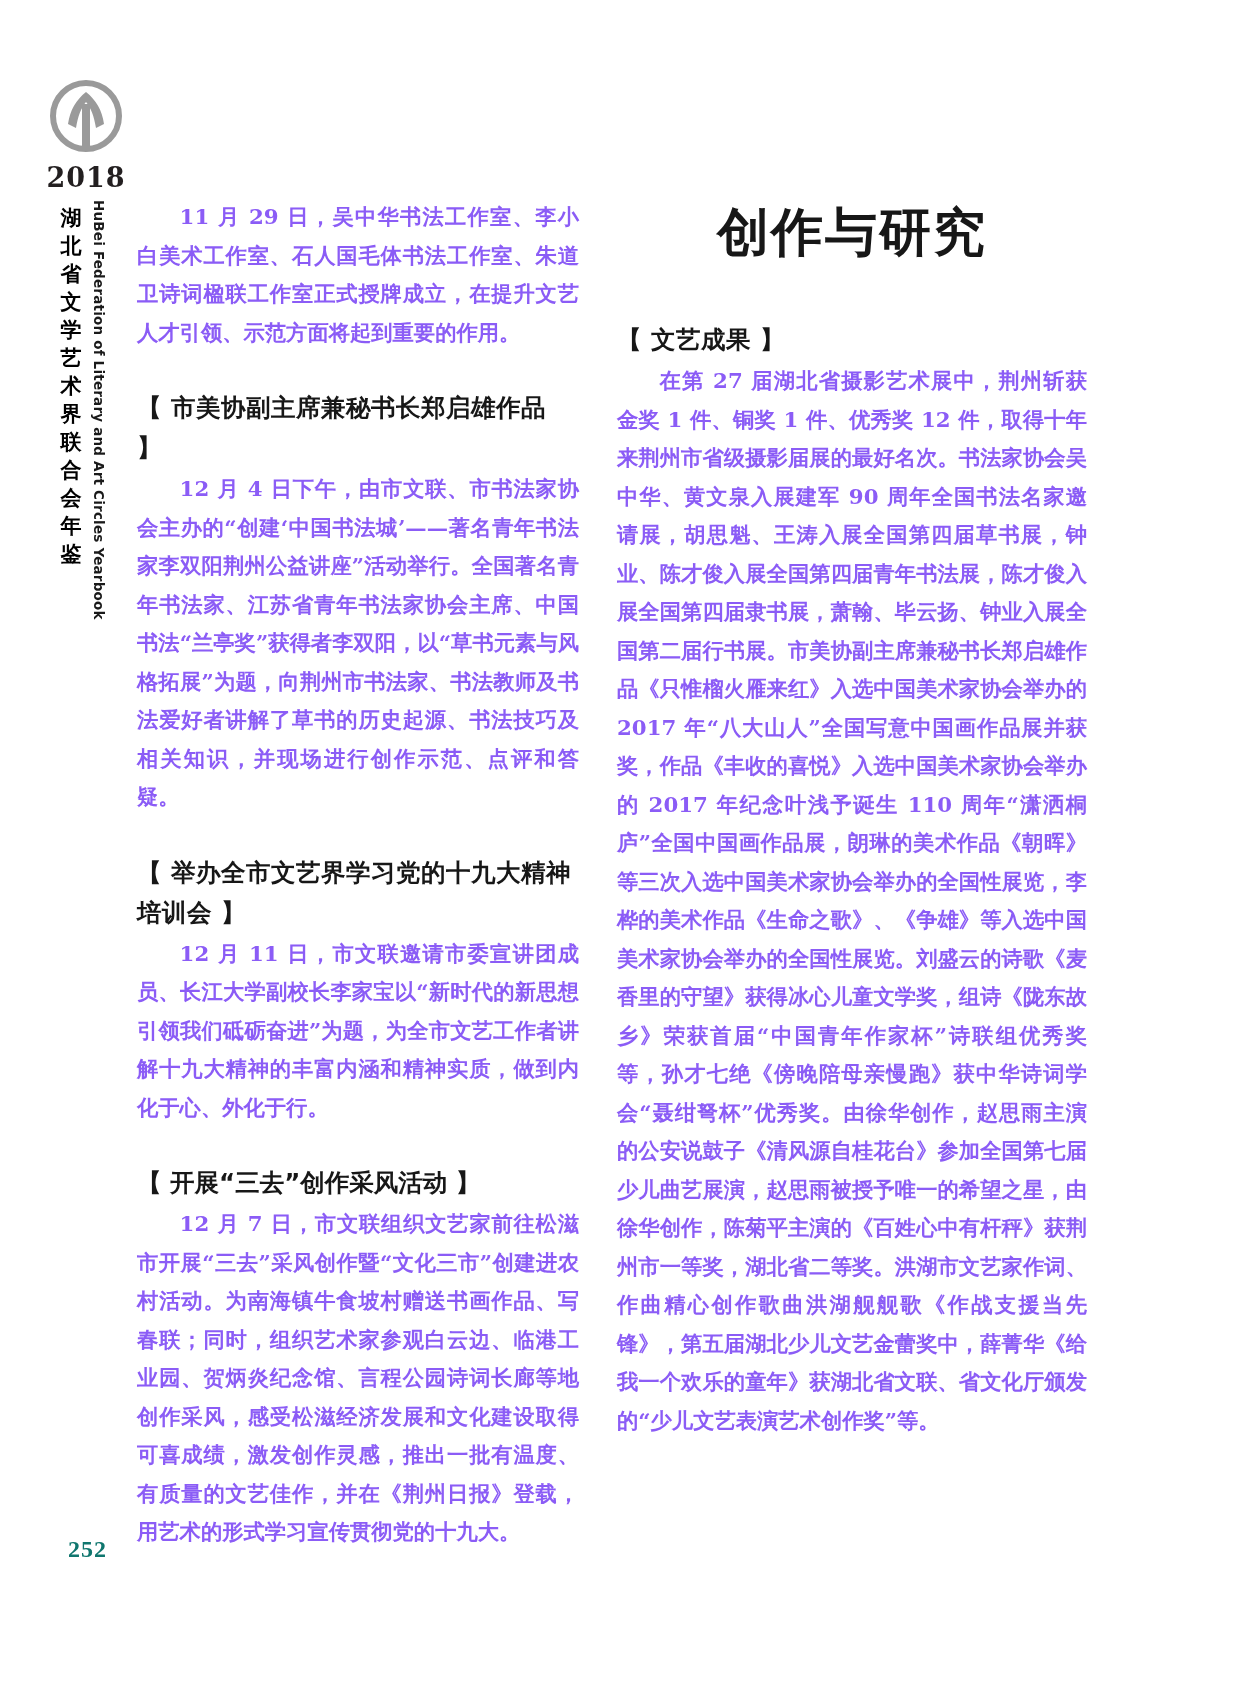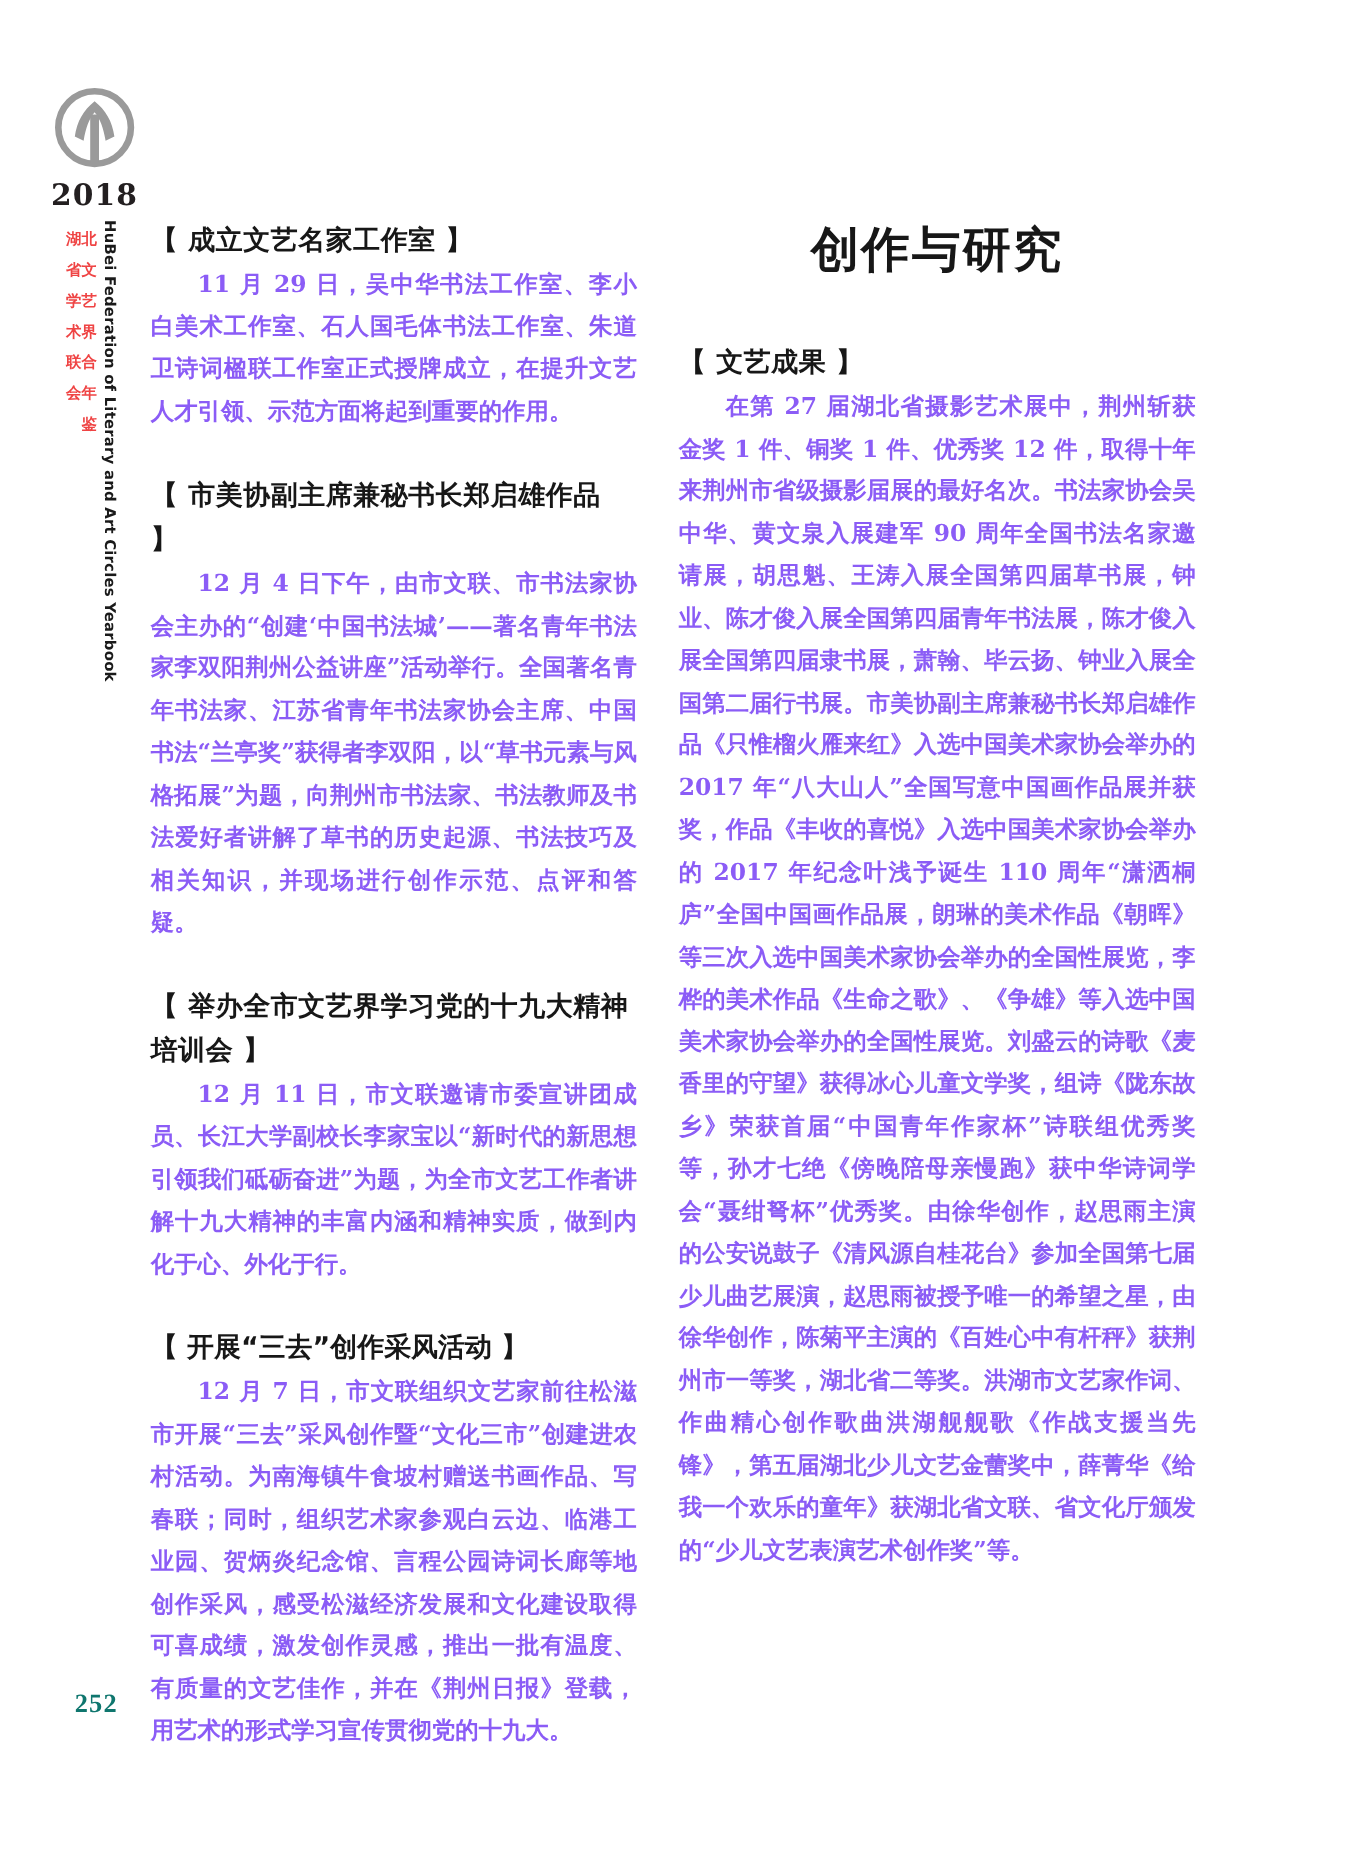--- a/index.html
+++ b/index.html
@@ -51,11 +51,11 @@
     width: 34px;
     font-family: "DejaVu Sans", "Liberation Sans", sans-serif;
     font-weight: 700;
-    font-size: 14px;
+    font-size: 21px;
     line-height: 28px;
     letter-spacing: 0px;
-    text-align: right;
-    color: #ef4444;
+    text-align: center;
+    color: #000000;
     word-break: break-all;
   }
   #spine-en {

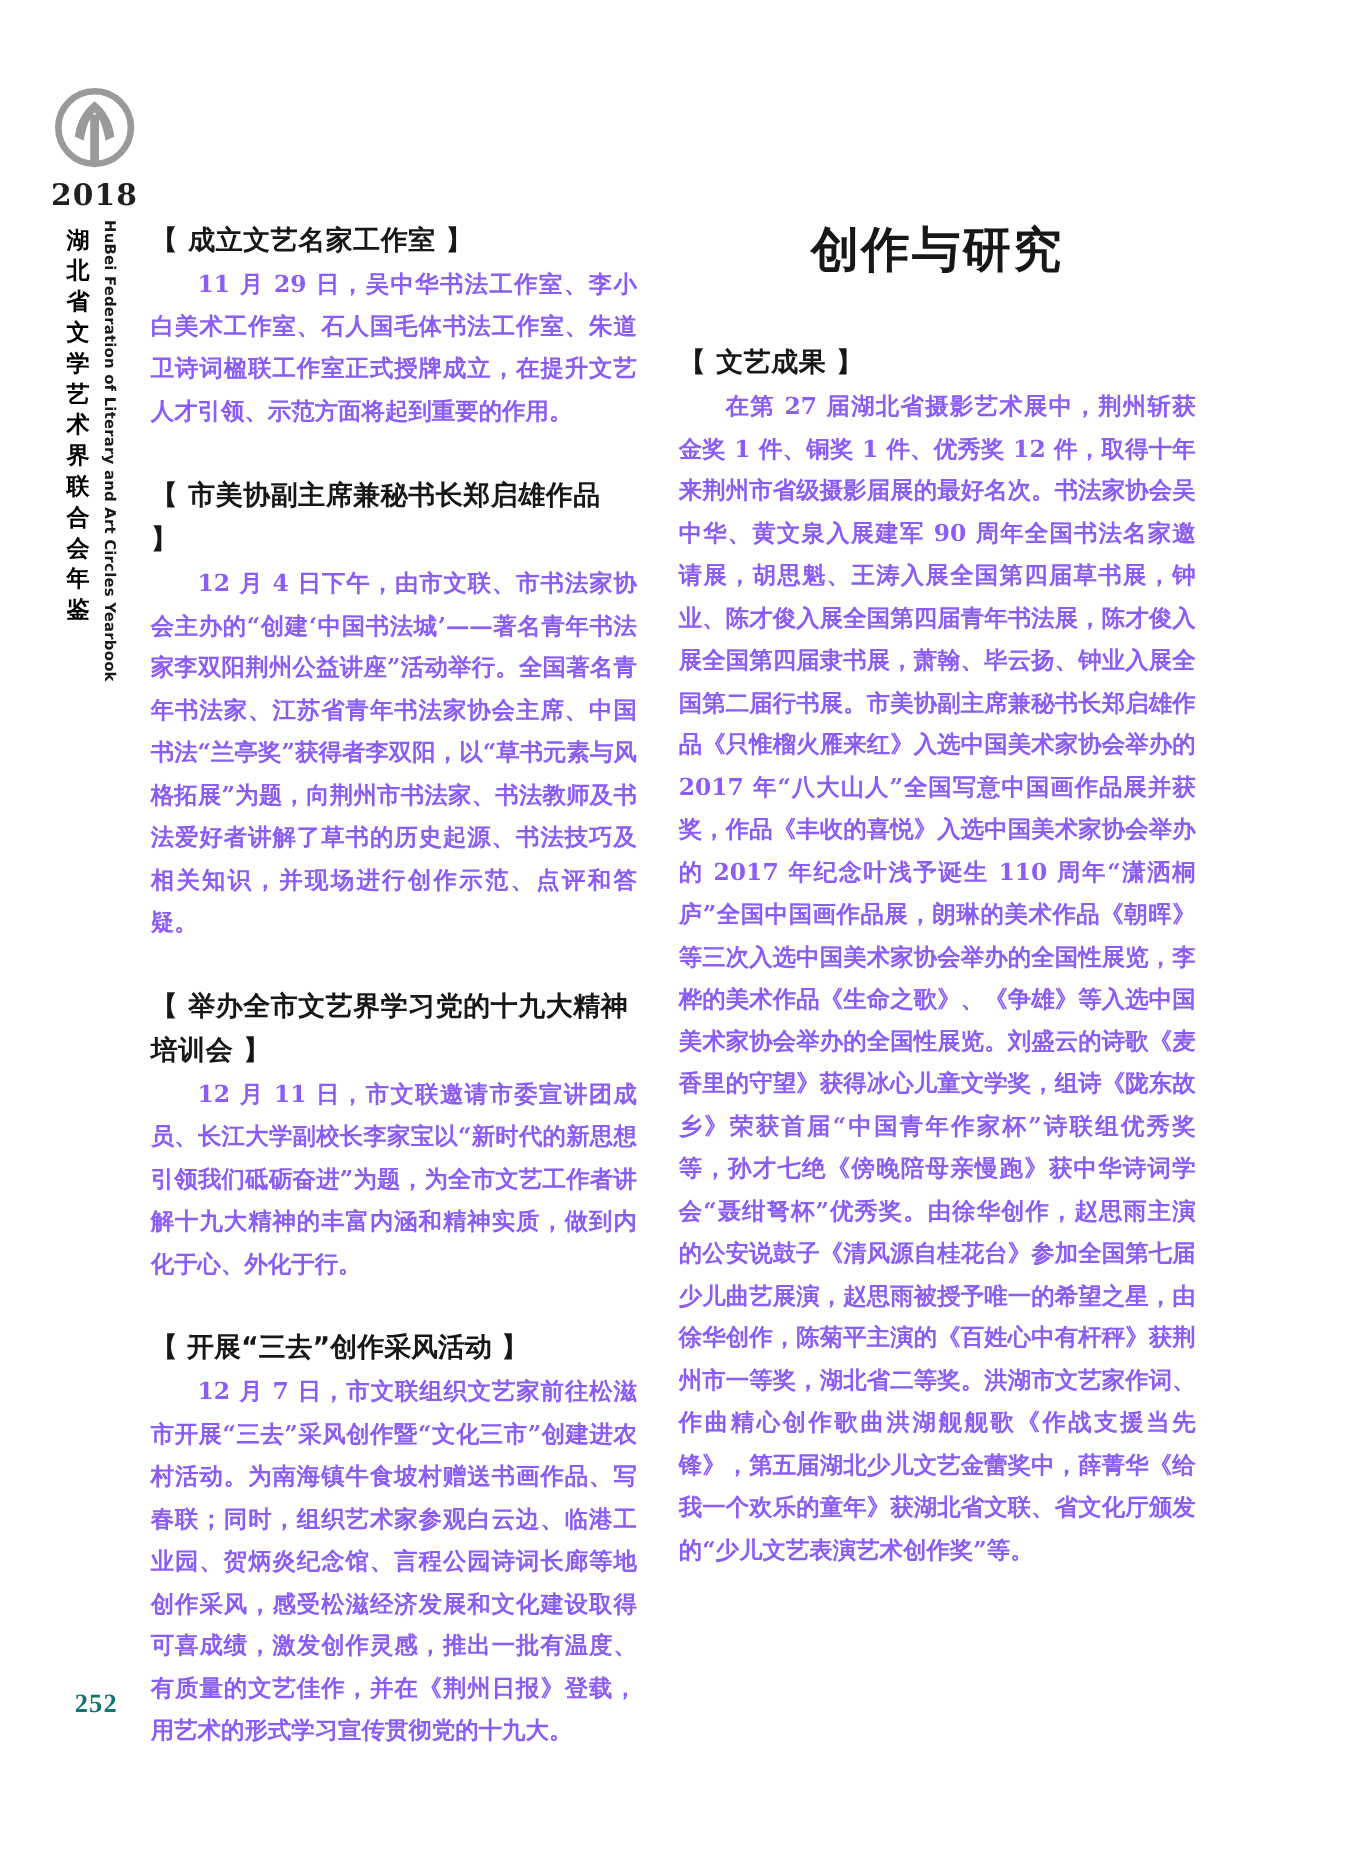--- a/index.html
+++ b/index.html
@@ -154,7 +154,6 @@
 
 <div id="col-left" class="column">
 
-  <h2 class="sec-head">【 成立文艺名家工作室 】</h2>
   <p class="para">11 月 29 日，吴中华书法工作室、李小白美术工作室、石人国毛体书法工作室、朱道卫诗词楹联工作室正式授牌成立，在提升文艺人才引领、示范方面将起到重要的作用。</p>
 
   <div class="gap-lg"></div>

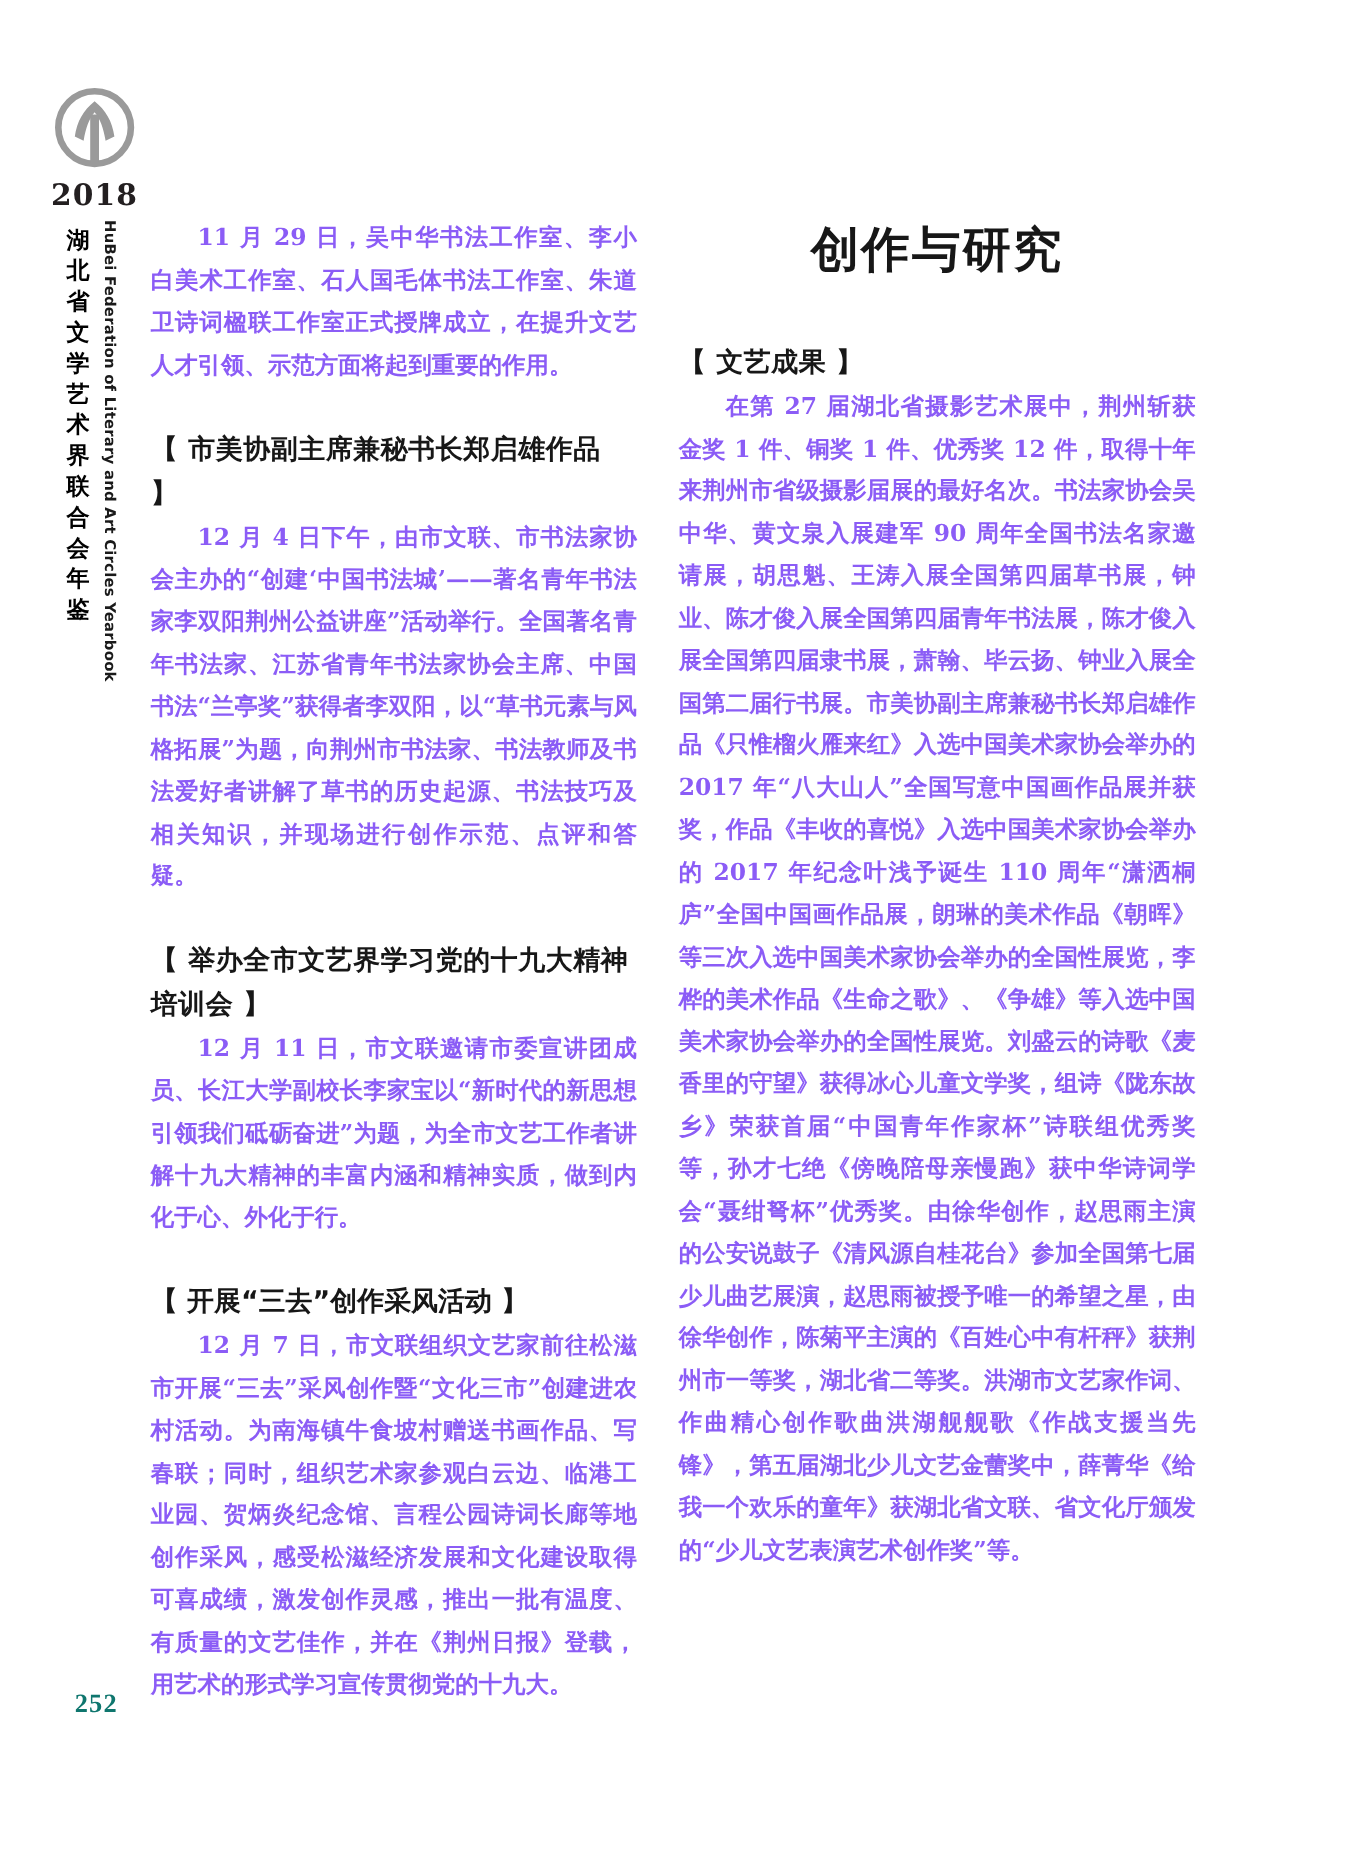--- a/index.html
+++ b/index.html
@@ -113,7 +113,7 @@
   #page-title {
     font-family: "DejaVu Sans", "Liberation Sans", sans-serif;
     font-weight: 700;
-    font-size: 44px;
+    font-size: 52px;
     letter-spacing: 2px;
     text-align: center;
     color: #171717;

